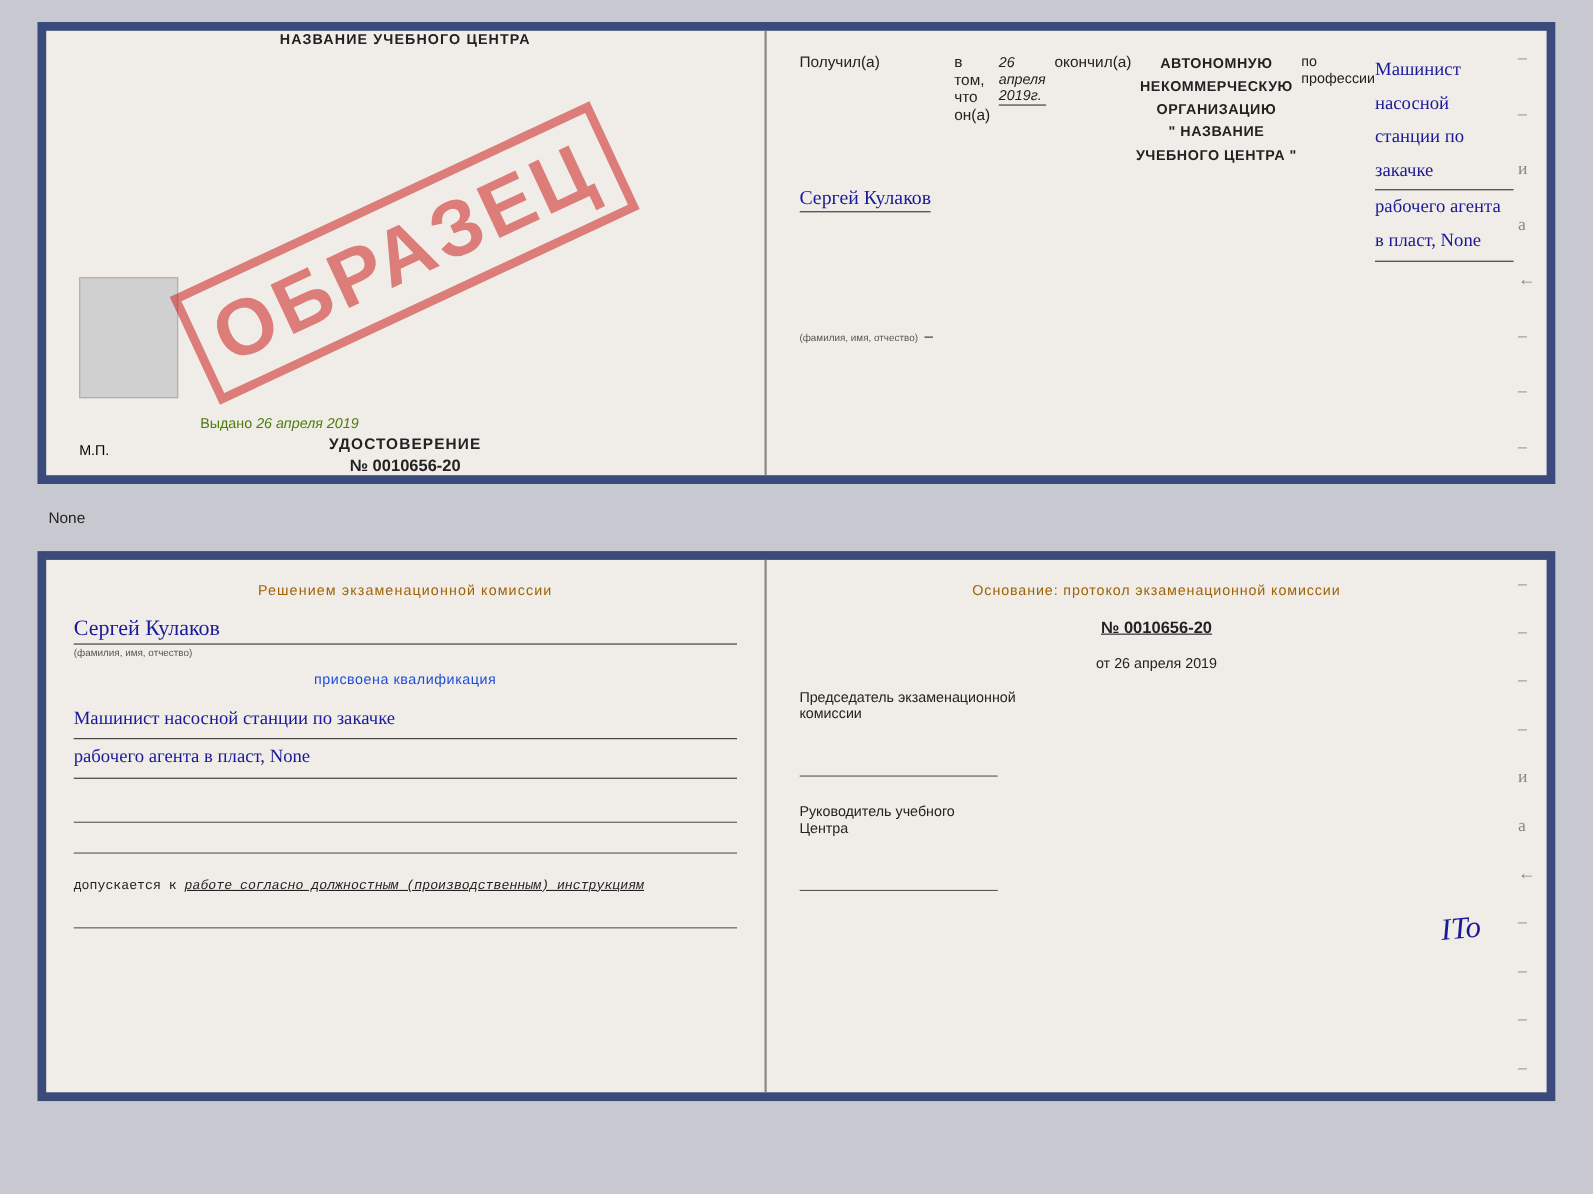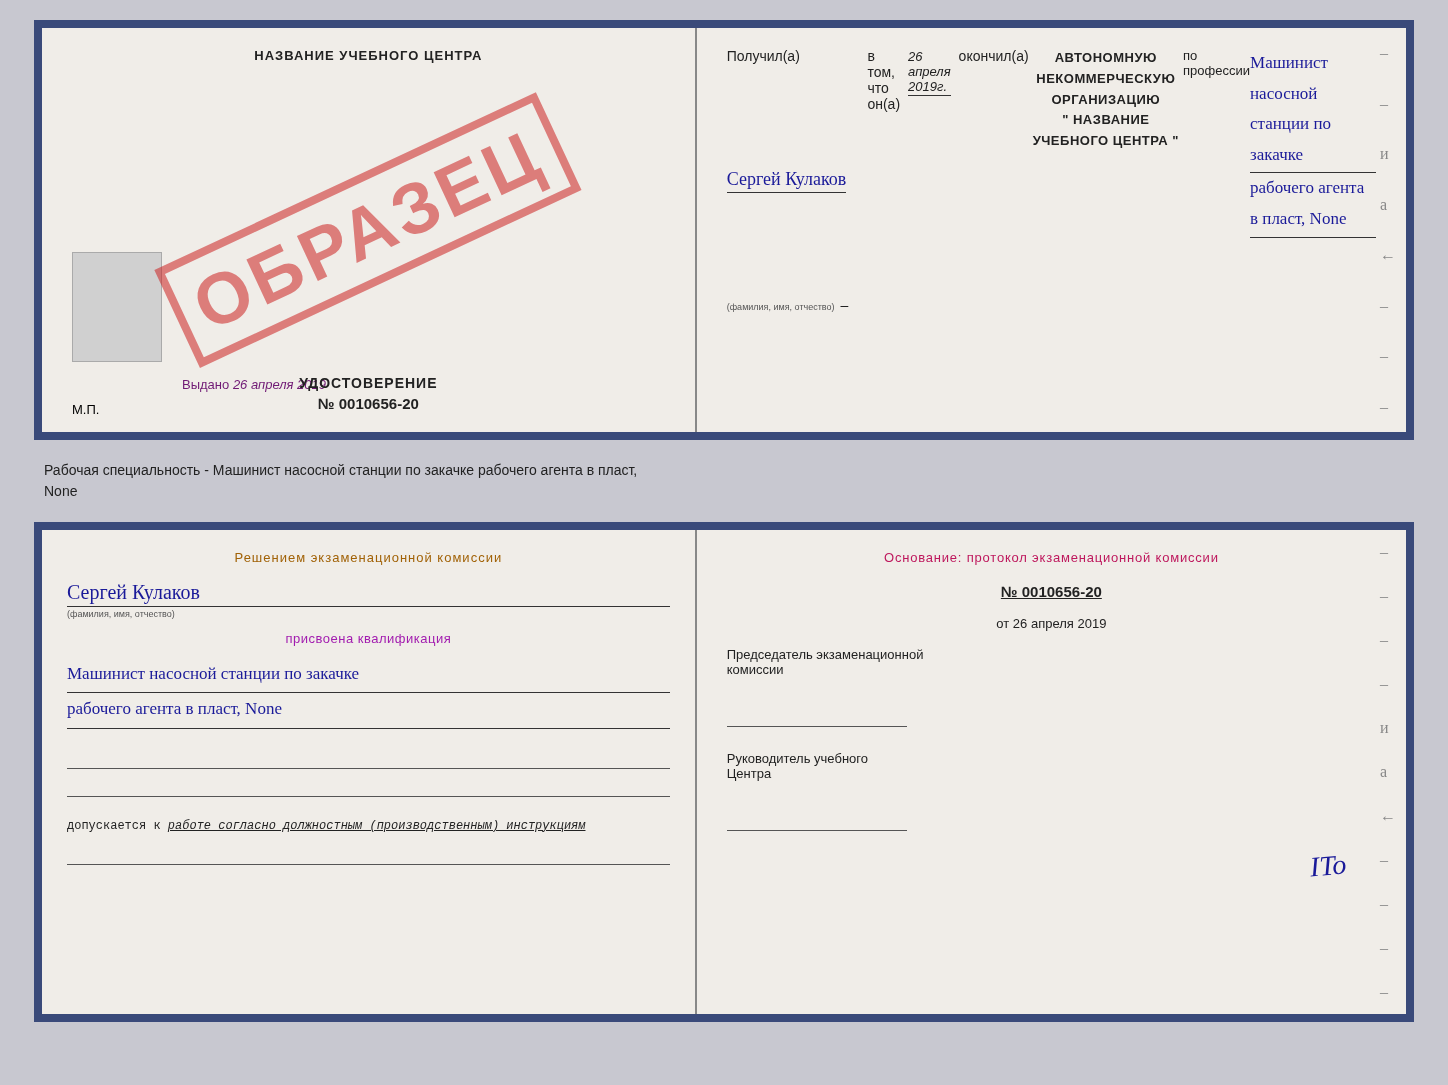--- a/index.html
+++ b/index.html
@@ -31,7 +31,6 @@
     .doc-left {
       width: 48%;
       border-right: 2px solid #888;
-      padding: 20px;
       position: relative;
       display: flex;
       flex-direction: column;

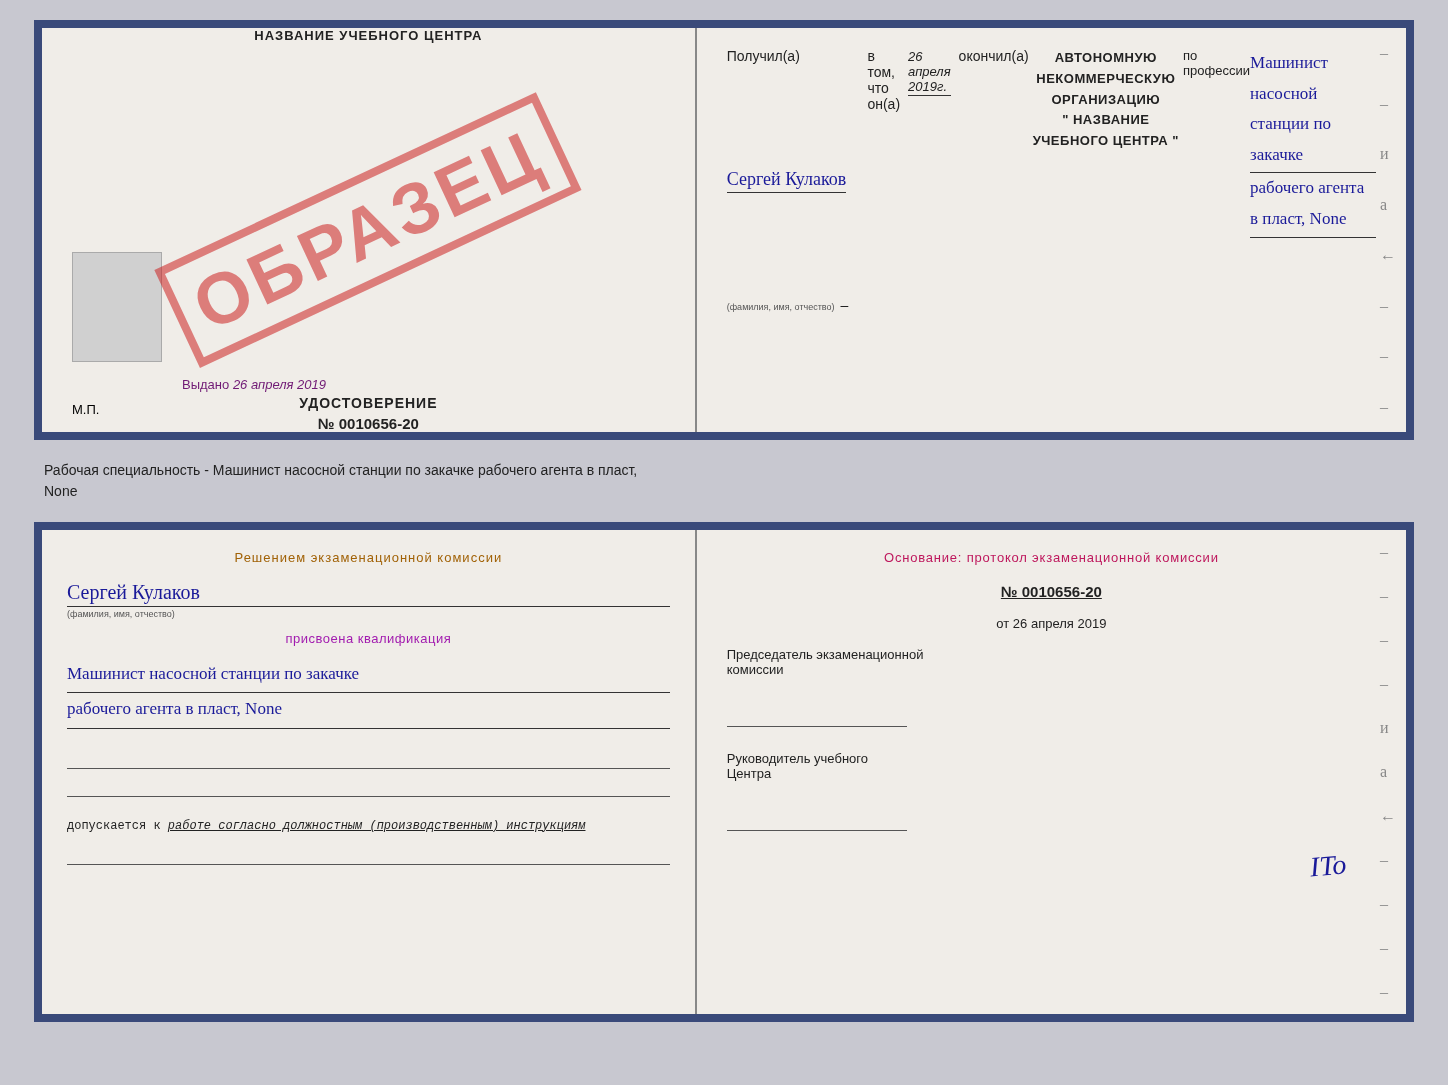--- a/index.html
+++ b/index.html
@@ -89,7 +89,7 @@
     .vydano-line {
       font-size: 13px;
       font-family: Arial, sans-serif;
-      color: #701a75;
+      color: #4d7c0f;
       position: absolute;
       bottom: 40px;
       left: 140px;

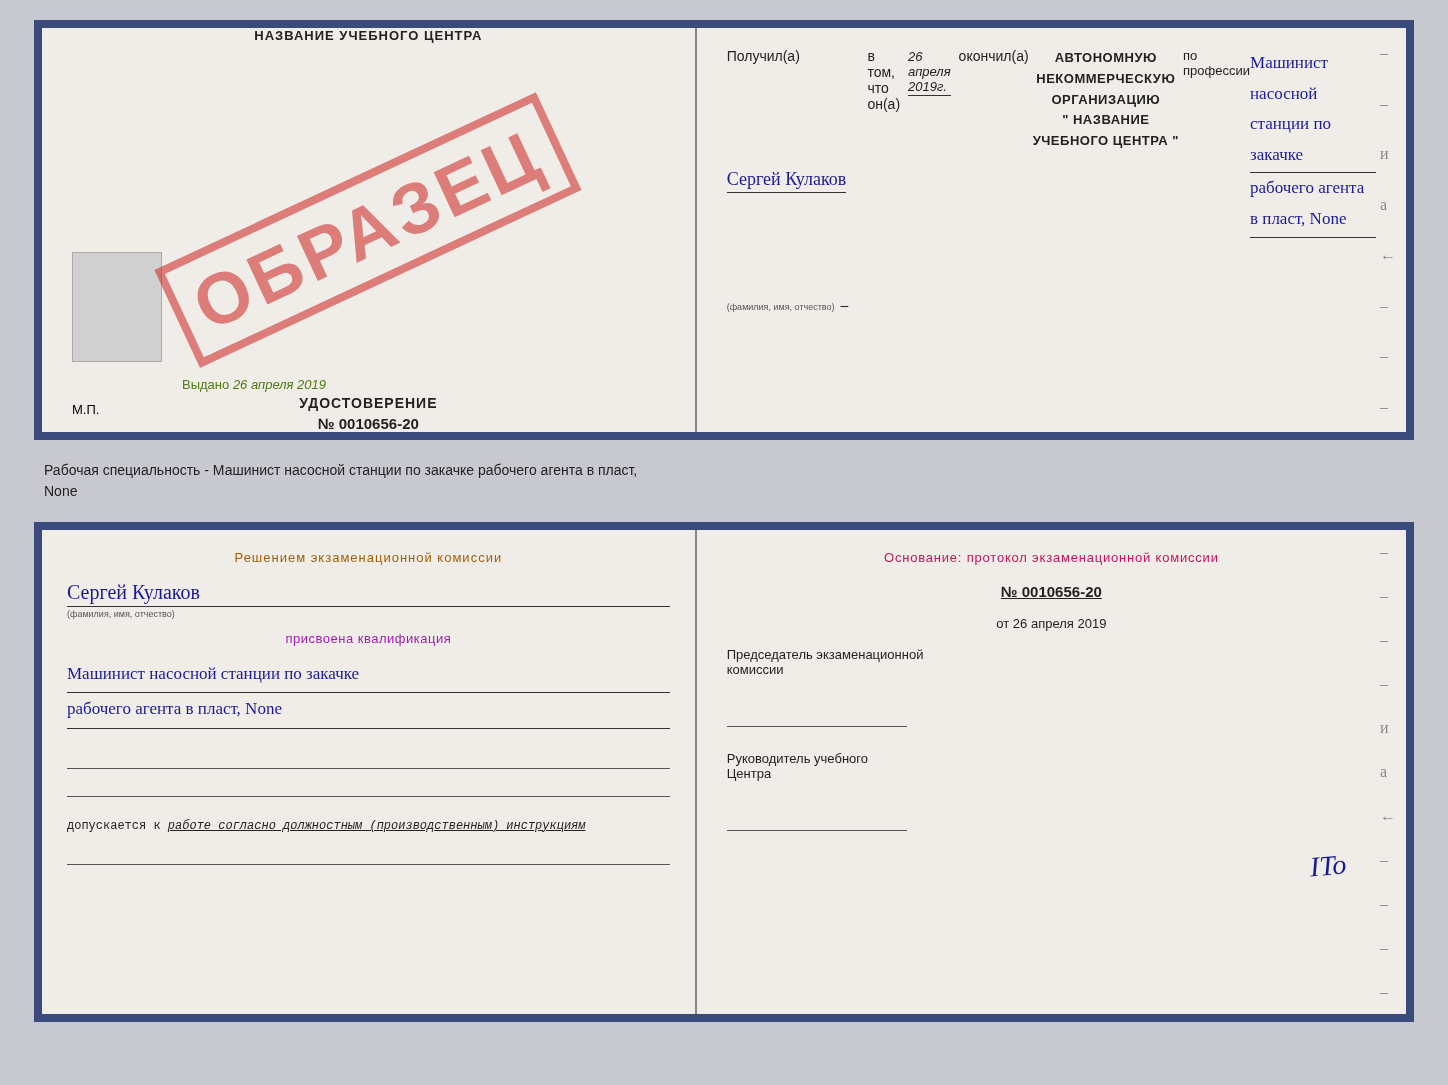--- a/index.html
+++ b/index.html
@@ -445,7 +445,6 @@
 </div>
 
 <div class="between-text">
-  <div>Рабочая специальность - Машинист насосной станции по закачке рабочего агента в пласт,</div>
   <div>None</div>
 </div>
 

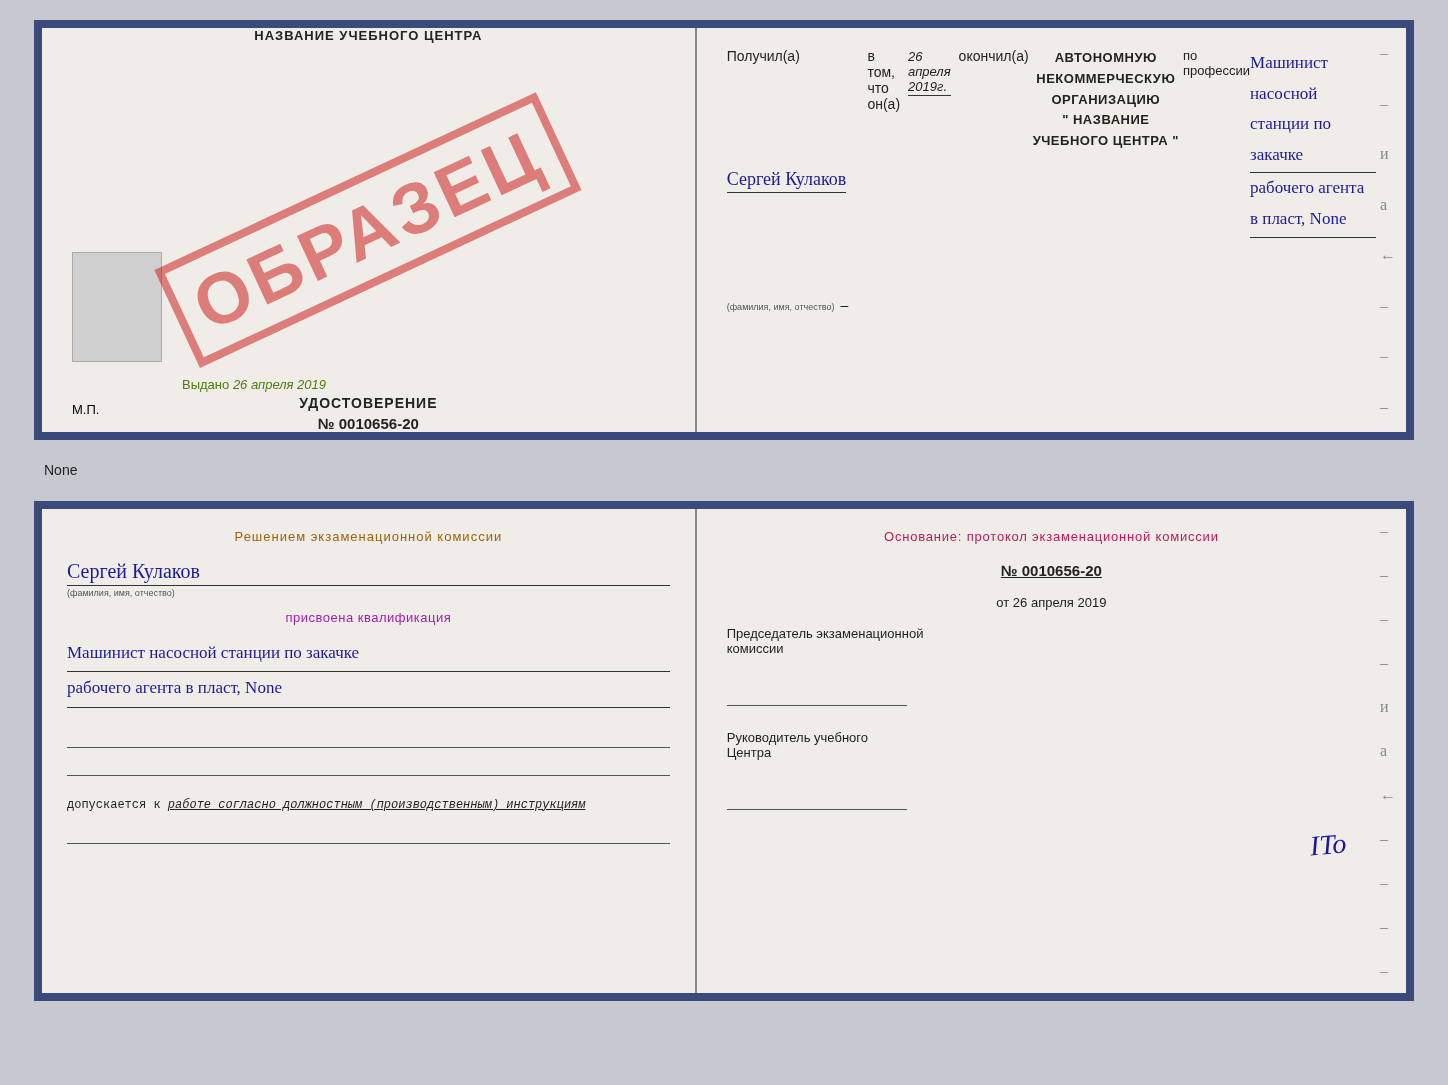--- a/index.html
+++ b/index.html
@@ -314,7 +314,7 @@
       font-size: 13px;
       font-family: Arial, sans-serif;
       letter-spacing: 0.8px;
-      color: #be185d;
+      color: #a16207;
       text-align: center;
     }
 

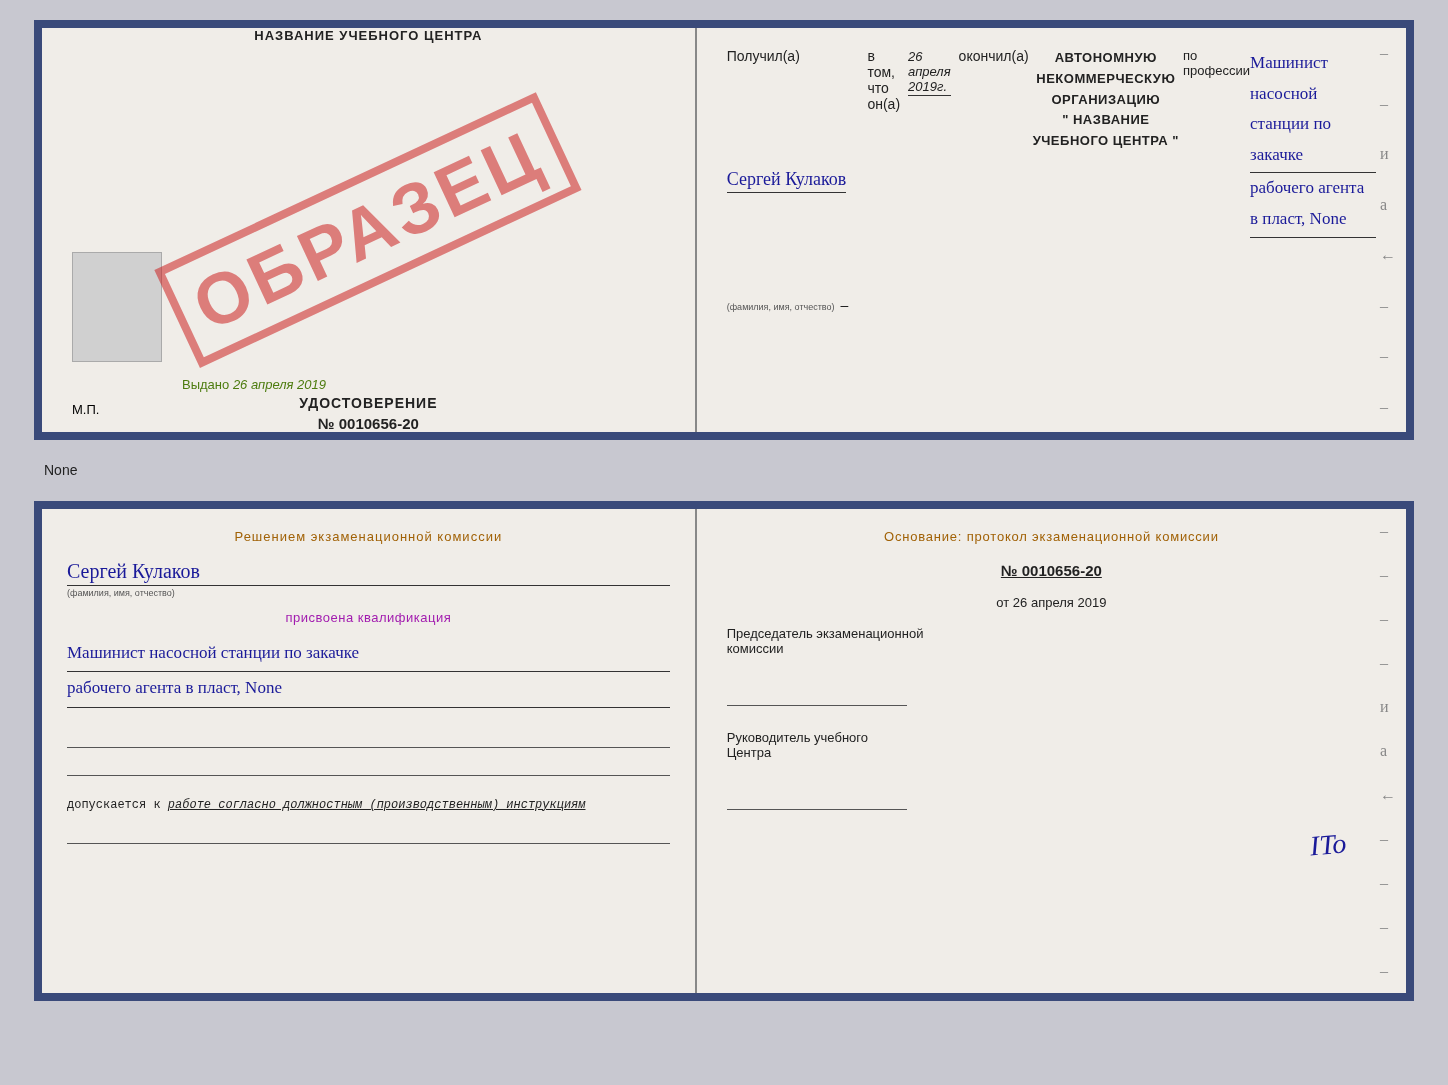--- a/index.html
+++ b/index.html
@@ -269,7 +269,7 @@
     .prisvoyena-text {
       font-size: 13px;
       font-family: Arial, sans-serif;
-      color: #a21caf;
+      color: #1d4ed8;
       text-align: center;
       letter-spacing: 0.5px;
     }

